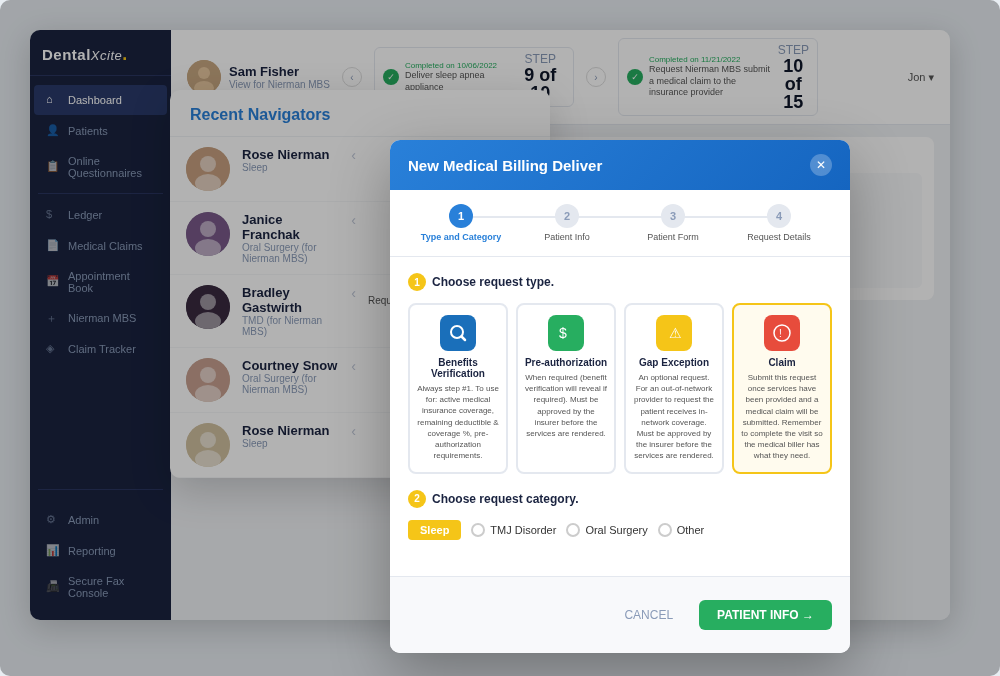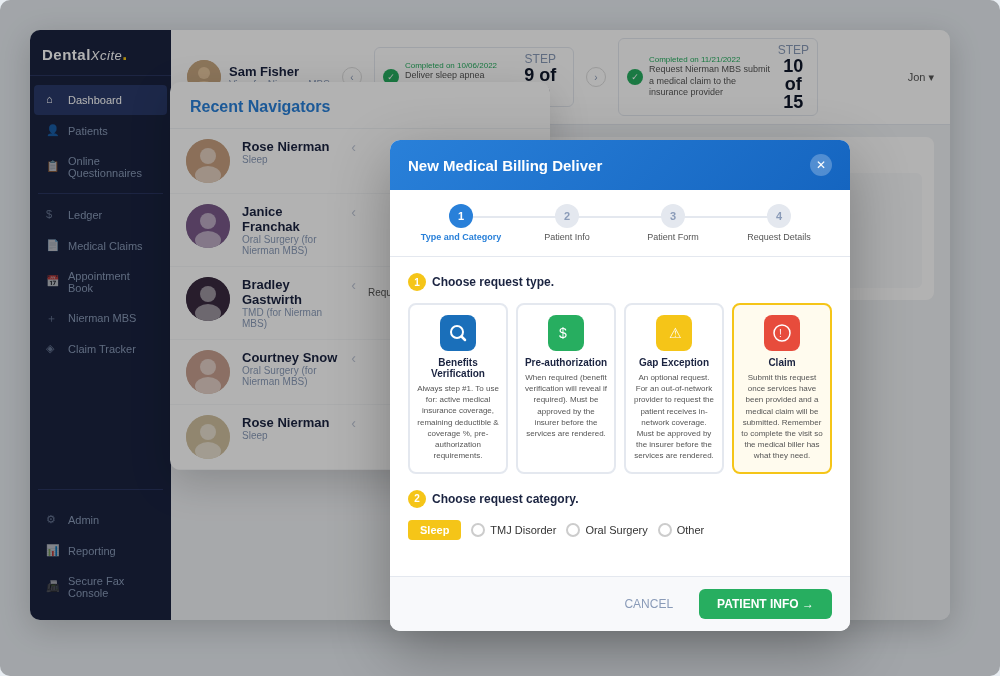--- a/index.html
+++ b/index.html
@@ -232,7 +232,7 @@
     
     .recent-nav-panel {
       position: absolute;
-      top: 82px;
+      top: 90px;
       left: 170px;
       width: 380px;
       background: #fff;

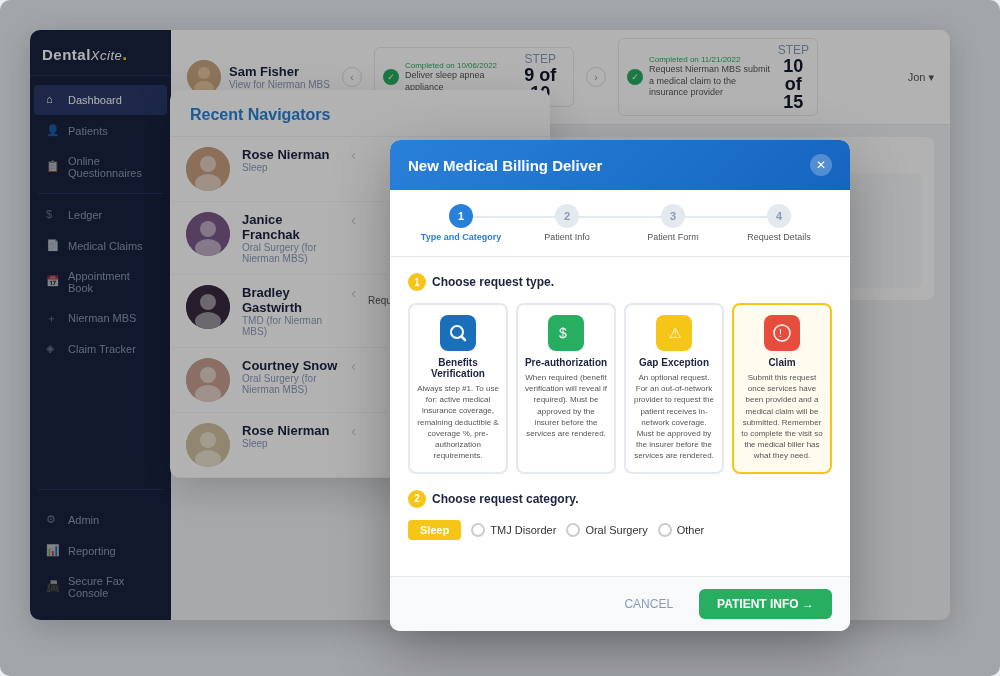--- a/index.html
+++ b/index.html
@@ -529,7 +529,7 @@
 
     
     .dialog-footer {
-      padding: 12px 18px;
+      padding: 23px 18px;
       background: #f8f9fb;
       border-top: 1px solid #e4e8ef;
       display: flex;

